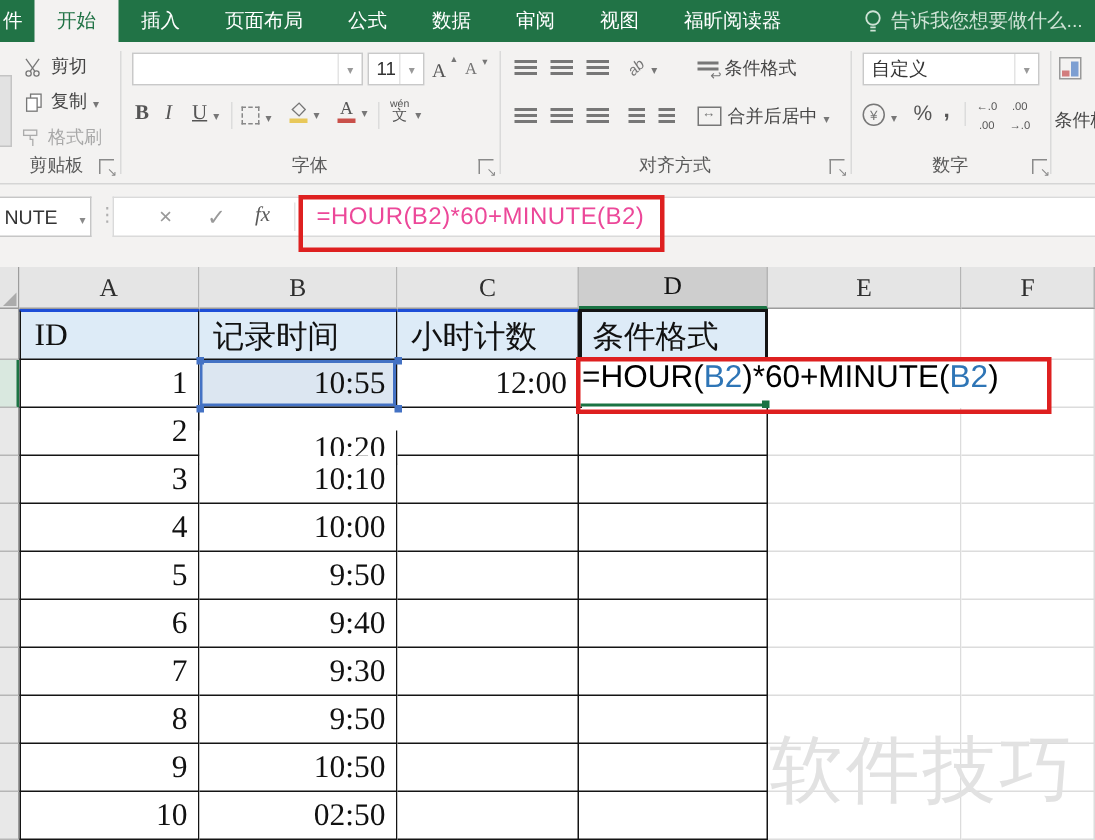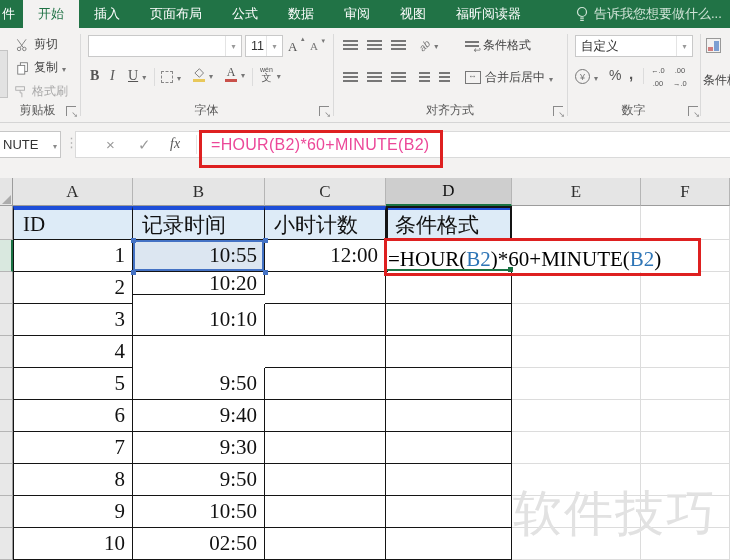--- a/index.html
+++ b/index.html
@@ -79,7 +79,7 @@
   .rowhdr{background:#e8e8e8;border-right:1px solid #9c9c9c;border-bottom:1px solid #b5b5b5}
   .rowhdr.activerow{background:#d9e8df;border-right:2px solid #1a7343}
   .cell{font-family:"Liberation Serif",serif;font-size:21px;color:#111;display:flex;align-items:center;background:#fff}
-  .hcell{background:#ddebf7;padding-left:9px;border-top:4px solid #1d4ed8;border-right:1px solid #141414;border-bottom:1px solid #141414}
+  .hcell{background:#ddebf7;padding-left:9px;border-top:2px solid #1d4ed8;border-right:1px solid #141414;border-bottom:1px solid #141414}
   .tcell{border-right:1px solid #141414;border-bottom:1px solid #141414}
   .cA{border-left:1px solid #141414}
   .num{justify-content:flex-end;padding-right:7px}

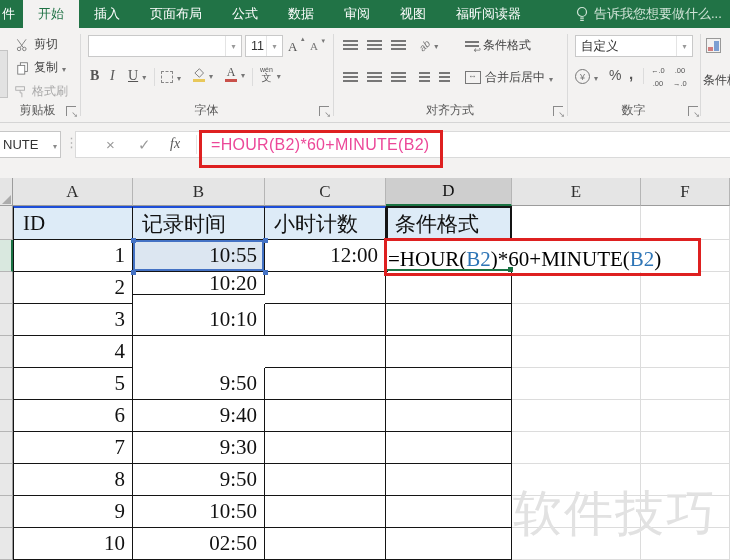--- a/index.html
+++ b/index.html
@@ -87,7 +87,7 @@
   .thick{outline:2px solid #141414;outline-offset:-2px;z-index:4}
   .refcell{background:#dce6f1;box-shadow:inset 0 0 0 2px #4472c4}
   .handle{background:#4472c4;z-index:6}
-  .celledit{background:#fff;font-family:Liberation Serif, serif;font-size:21px;display:flex;align-items:flex-end;z-index:3;white-space:nowrap}
+  .celledit{background:#fff;font-family:Liberation Sans, sans-serif;font-size:21px;display:flex;align-items:flex-start;z-index:3;white-space:nowrap}
   .celledit .ref{color:#2e75b6}
   .uline{background:#1a7343;z-index:6}
   .udot{background:#1a7343;z-index:6}

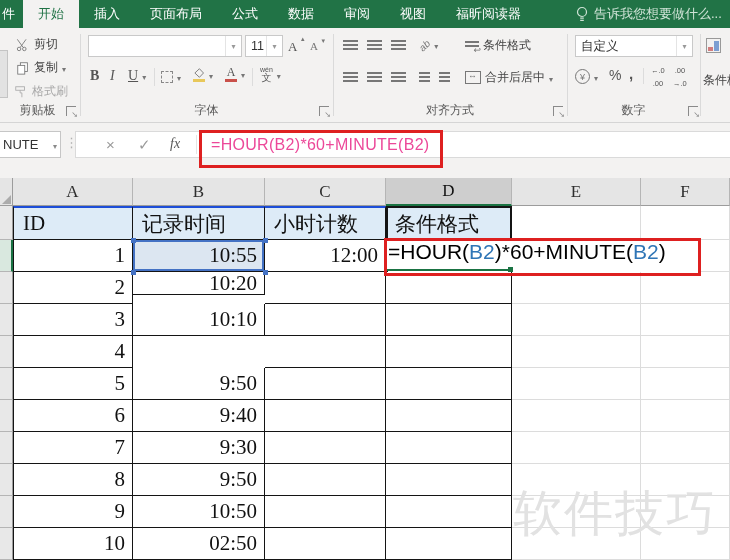--- a/index.html
+++ b/index.html
@@ -327,7 +327,7 @@
     <div class="cell faint" style="left: 512px; top: 62px; width: 129px; height: 32px;"></div>
     <div class="cell faint" style="left: 641px; top: 62px; width: 89px; height: 32px;"></div>
     <div class="cell tcell num cA" style="left: 13px; top: 94px; width: 120px; height: 32px;">2</div>
-    <div class="cell tcell num" style="left: 133px; top: 94px; width: 132px; height: 23px;">10:20</div>
+    <div class="cell tcell num" style="left: 133px; top: 109px; width: 132px; height: 23px;">10:20</div>
     <div class="cell tcell num" style="left: 265px; top: 94px; width: 121px; height: 32px;"></div>
     <div class="cell tcell" style="left: 386px; top: 94px; width: 126px; height: 32px;"></div>
     <div class="cell faint" style="left: 512px; top: 94px; width: 129px; height: 32px;"></div>

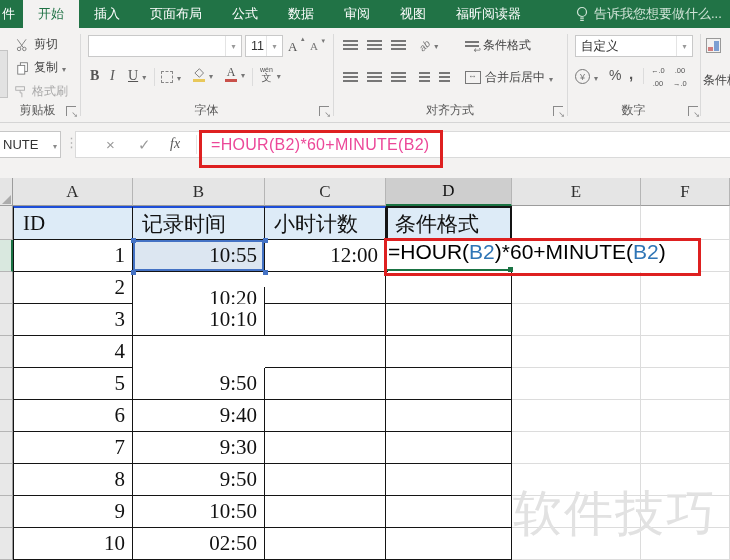--- a/index.html
+++ b/index.html
@@ -339,6 +339,7 @@
     <div class="cell faint" style="left: 512px; top: 126px; width: 129px; height: 32px;"></div>
     <div class="cell faint" style="left: 641px; top: 126px; width: 89px; height: 32px;"></div>
     <div class="cell tcell num cA" style="left: 13px; top: 158px; width: 120px; height: 32px;">4</div>
+    <div class="cell tcell num" style="left: 133px; top: 158px; width: 132px; height: 32px;">10:00</div>
     <div class="cell tcell num" style="left: 265px; top: 158px; width: 121px; height: 32px;"></div>
     <div class="cell tcell" style="left: 386px; top: 158px; width: 126px; height: 32px;"></div>
     <div class="cell faint" style="left: 512px; top: 158px; width: 129px; height: 32px;"></div>

